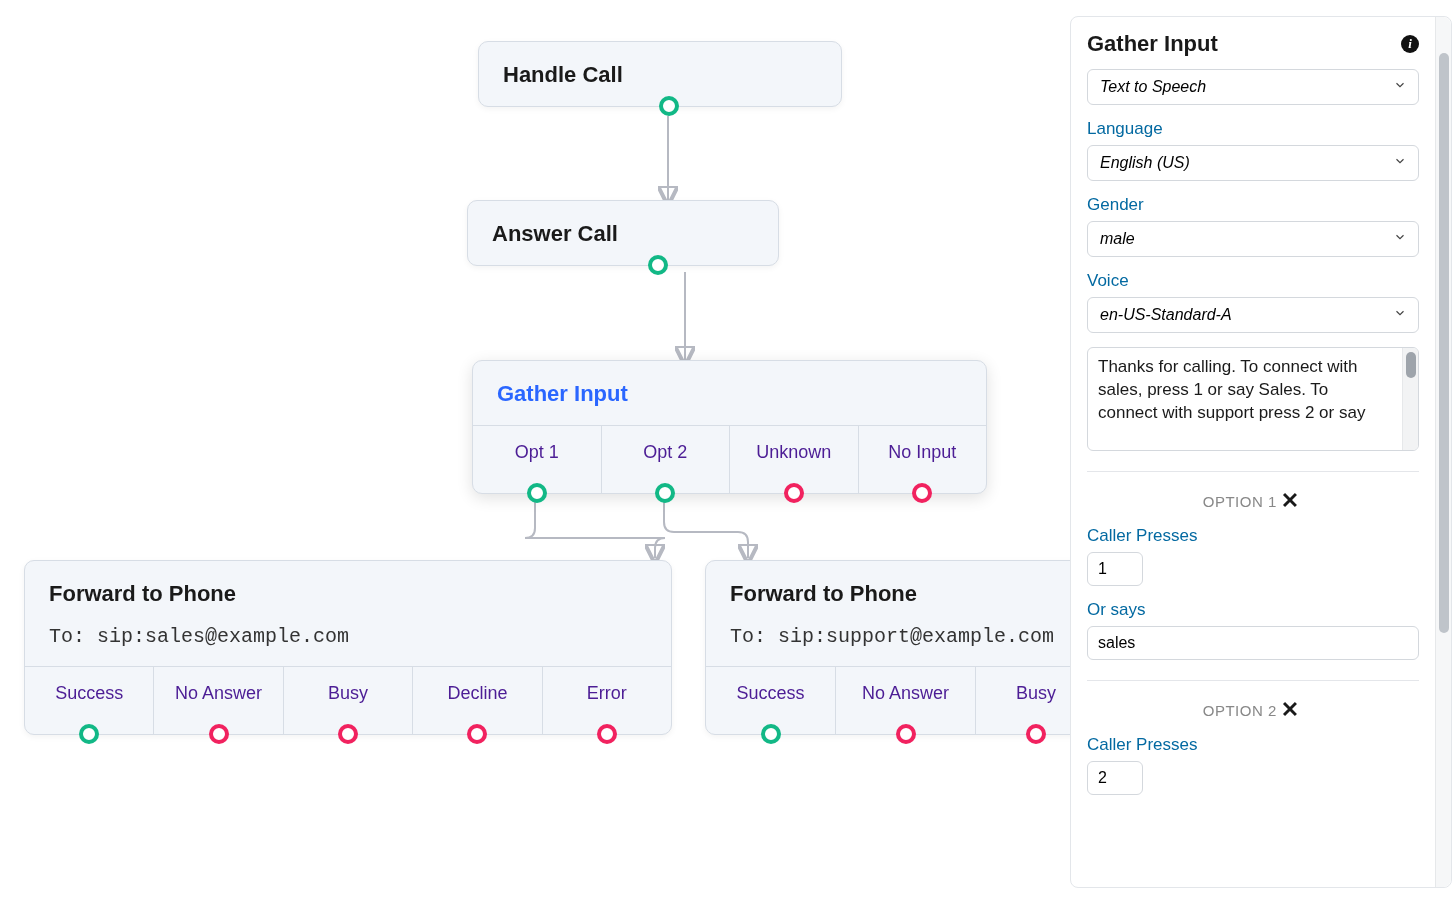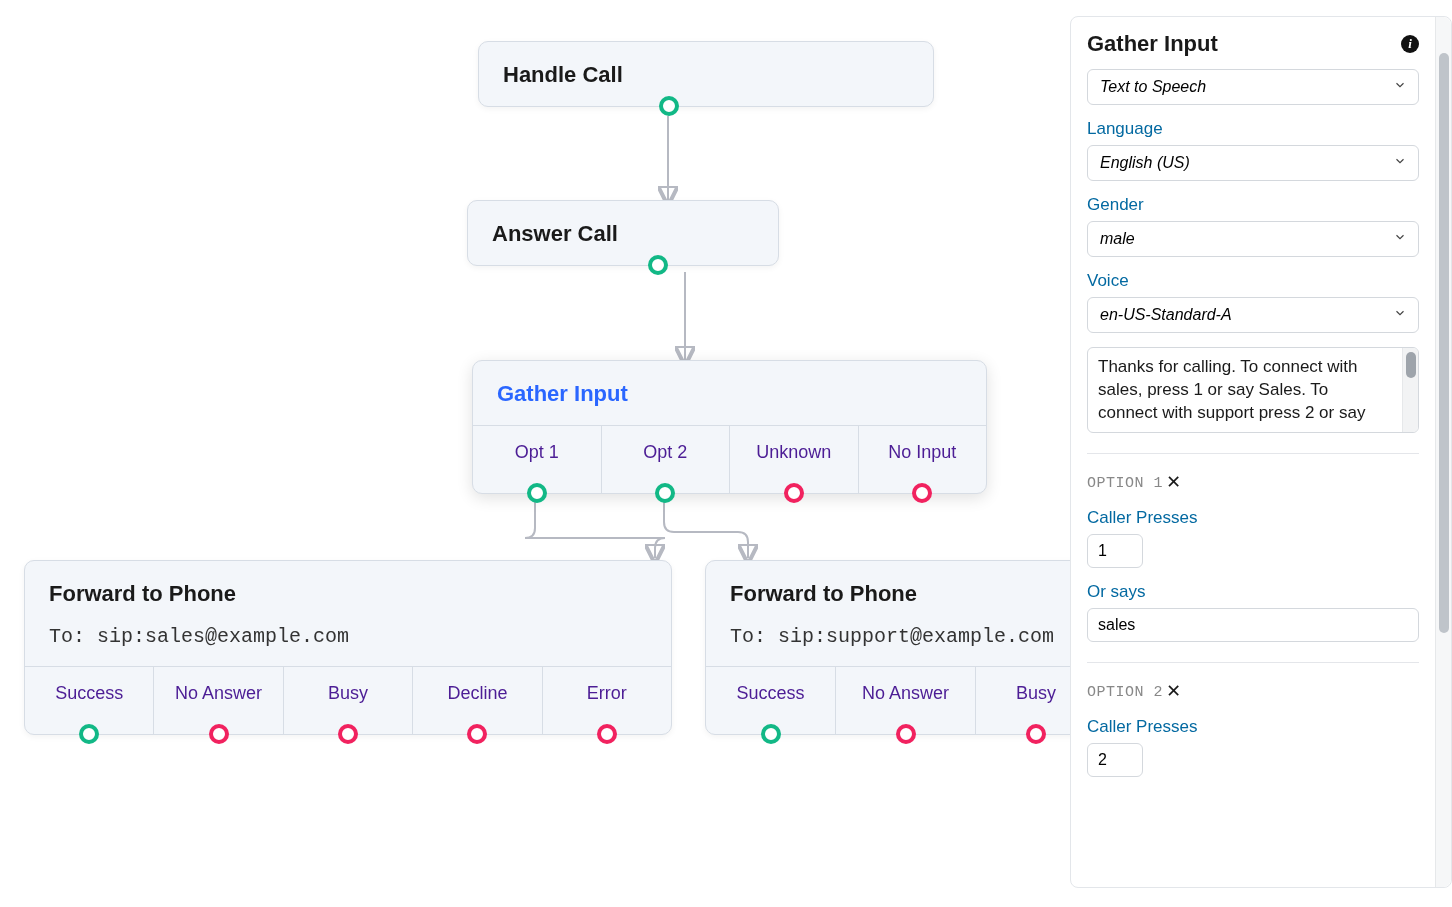--- a/index.html
+++ b/index.html
@@ -59,7 +59,7 @@
     <path d="M 664 500 L 664 522 Q 664 532 674 532 L 738 532 Q 748 532 748 542 L 748 558" marker-end="url(#ah)"></path>
   </svg>
 
-  <div class="node" style="left:478px; top:41px; width:456px;">
+  <div class="node" style="left:478px; top:41px; width:364px;">
     <div class="node-title">Handle Call</div>
     <div class="port bottom" style="left:190px;"></div>
   </div>

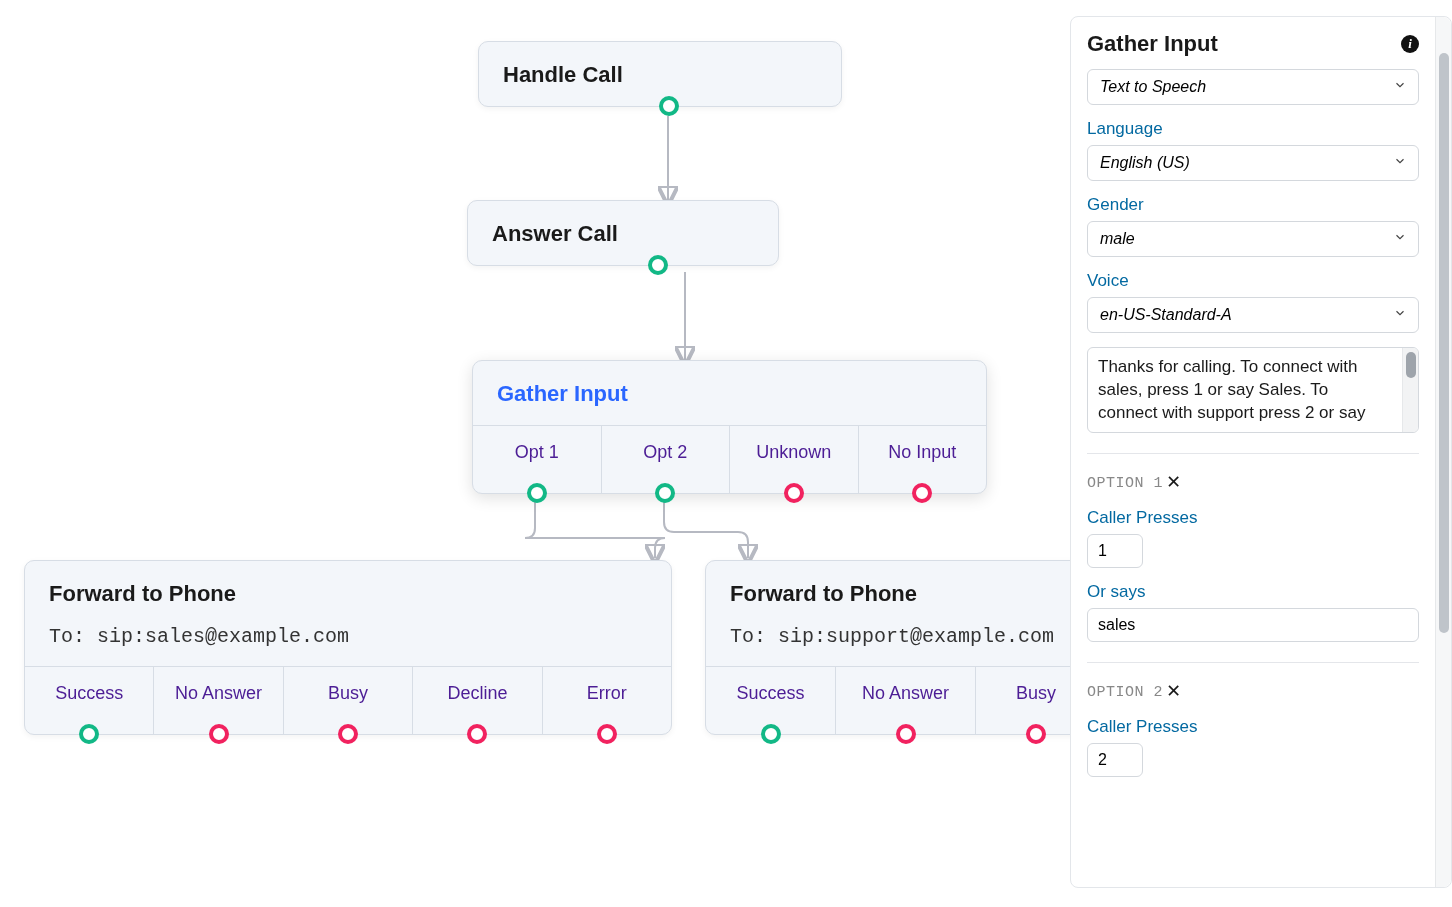--- a/index.html
+++ b/index.html
@@ -31,7 +31,7 @@
     .select-box { width: 100%; border: 1px solid #d4d8dd; border-radius: 6px; padding: 8px 36px 8px 12px; font-size: 16px; background: #fff; text-align: left; cursor: pointer; font-style: italic; }
     .chevron { position: absolute; right: 12px; top: 50%; transform: translateY(-50%); pointer-events: none; }
     .chevron svg { width: 14px; height: 14px; stroke: #444; stroke-width: 2; fill: none; }
-    .textarea-wrap { position: relative; border: 1px solid #d4d8dd; border-radius: 6px; margin-top: 14px; height: 86px; overflow: hidden; display: flex; }
+    .textarea-wrap { position: relative; border: 1px solid #d4d8dd; border-radius: 6px; margin-top: 14px; height: 104px; overflow: hidden; display: flex; }
     .textarea-text { flex: 1; padding: 8px 10px; font-size: 17px; line-height: 1.35; overflow: hidden; }
     .textarea-scroll { width: 16px; background: #f2f3f4; border-left: 1px solid #e6e8ea; position: relative; }
     .textarea-thumb { position: absolute; left: 3px; top: 4px; width: 10px; height: 26px; background: #9ea4ab; border-radius: 5px; }

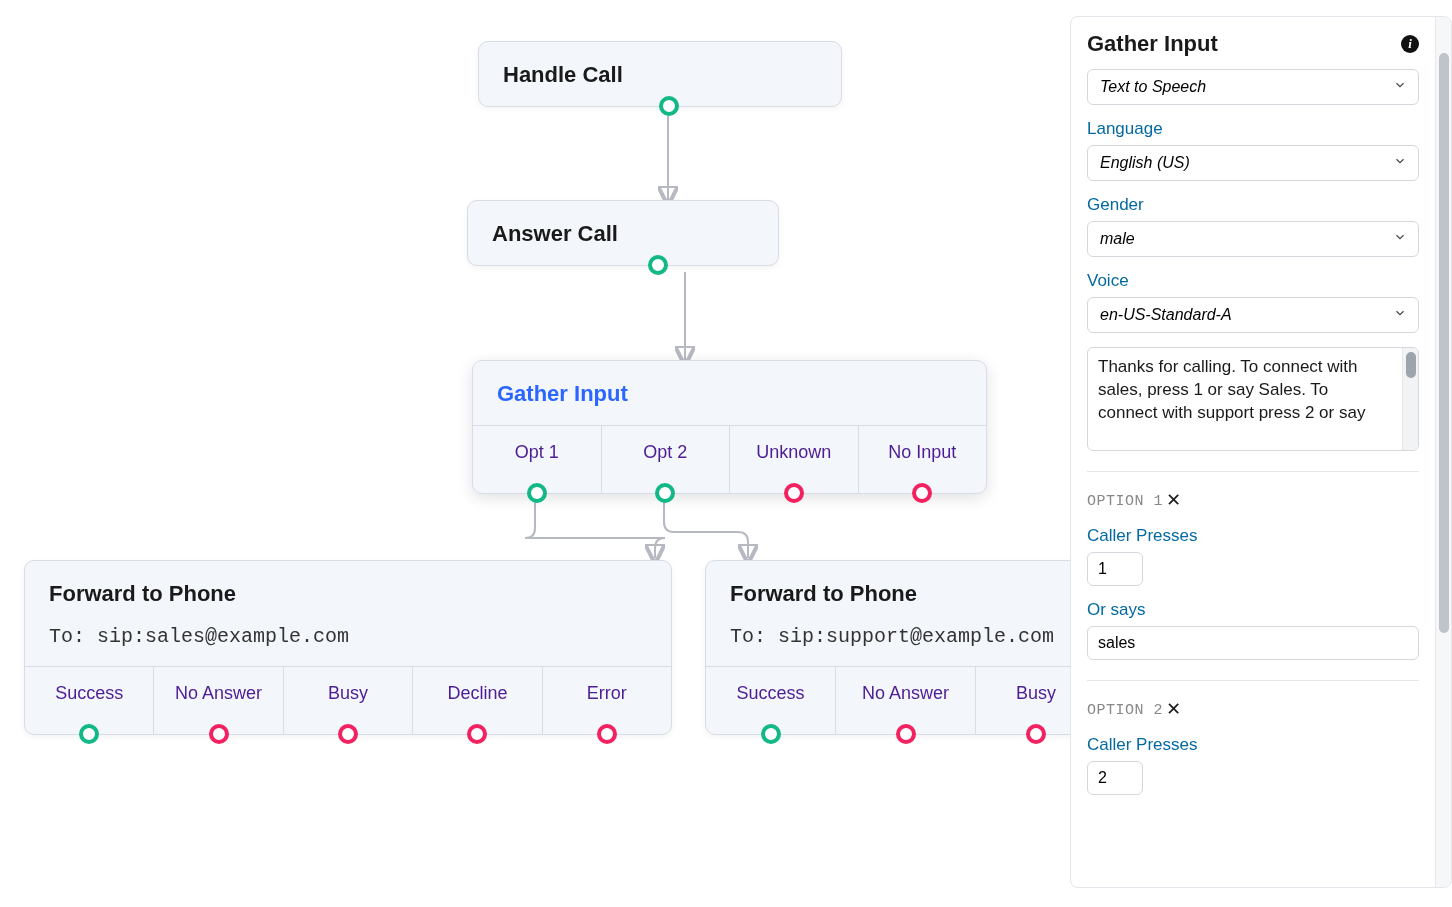--- a/index.html
+++ b/index.html
@@ -36,7 +36,7 @@
     .textarea-scroll { width: 16px; background: #f2f3f4; border-left: 1px solid #e6e8ea; position: relative; }
     .textarea-thumb { position: absolute; left: 3px; top: 4px; width: 10px; height: 26px; background: #9ea4ab; border-radius: 5px; }
     .separator { height: 1px; background: #e4e6ea; margin: 20px 0 10px; }
-    .opt-header { display: flex; justify-content: flex-start; align-items: center; padding-top: 8px; font-family: Liberation Mono, monospace; }
+    .opt-header { display: flex; justify-content: center; align-items: center; padding-top: 8px; }
     .opt-label { font-size: 15px; letter-spacing: 0.5px; color: #888; text-transform: uppercase; }
     .close-x { font-size: 22px; font-weight: 700; cursor: pointer; padding: 0 4px; line-height: 1; user-select: none; }
     .small-input { border: 1px solid #d4d8dd; border-radius: 6px; padding: 7px 10px; font-size: 16px; background: #fff; width: 56px; }

